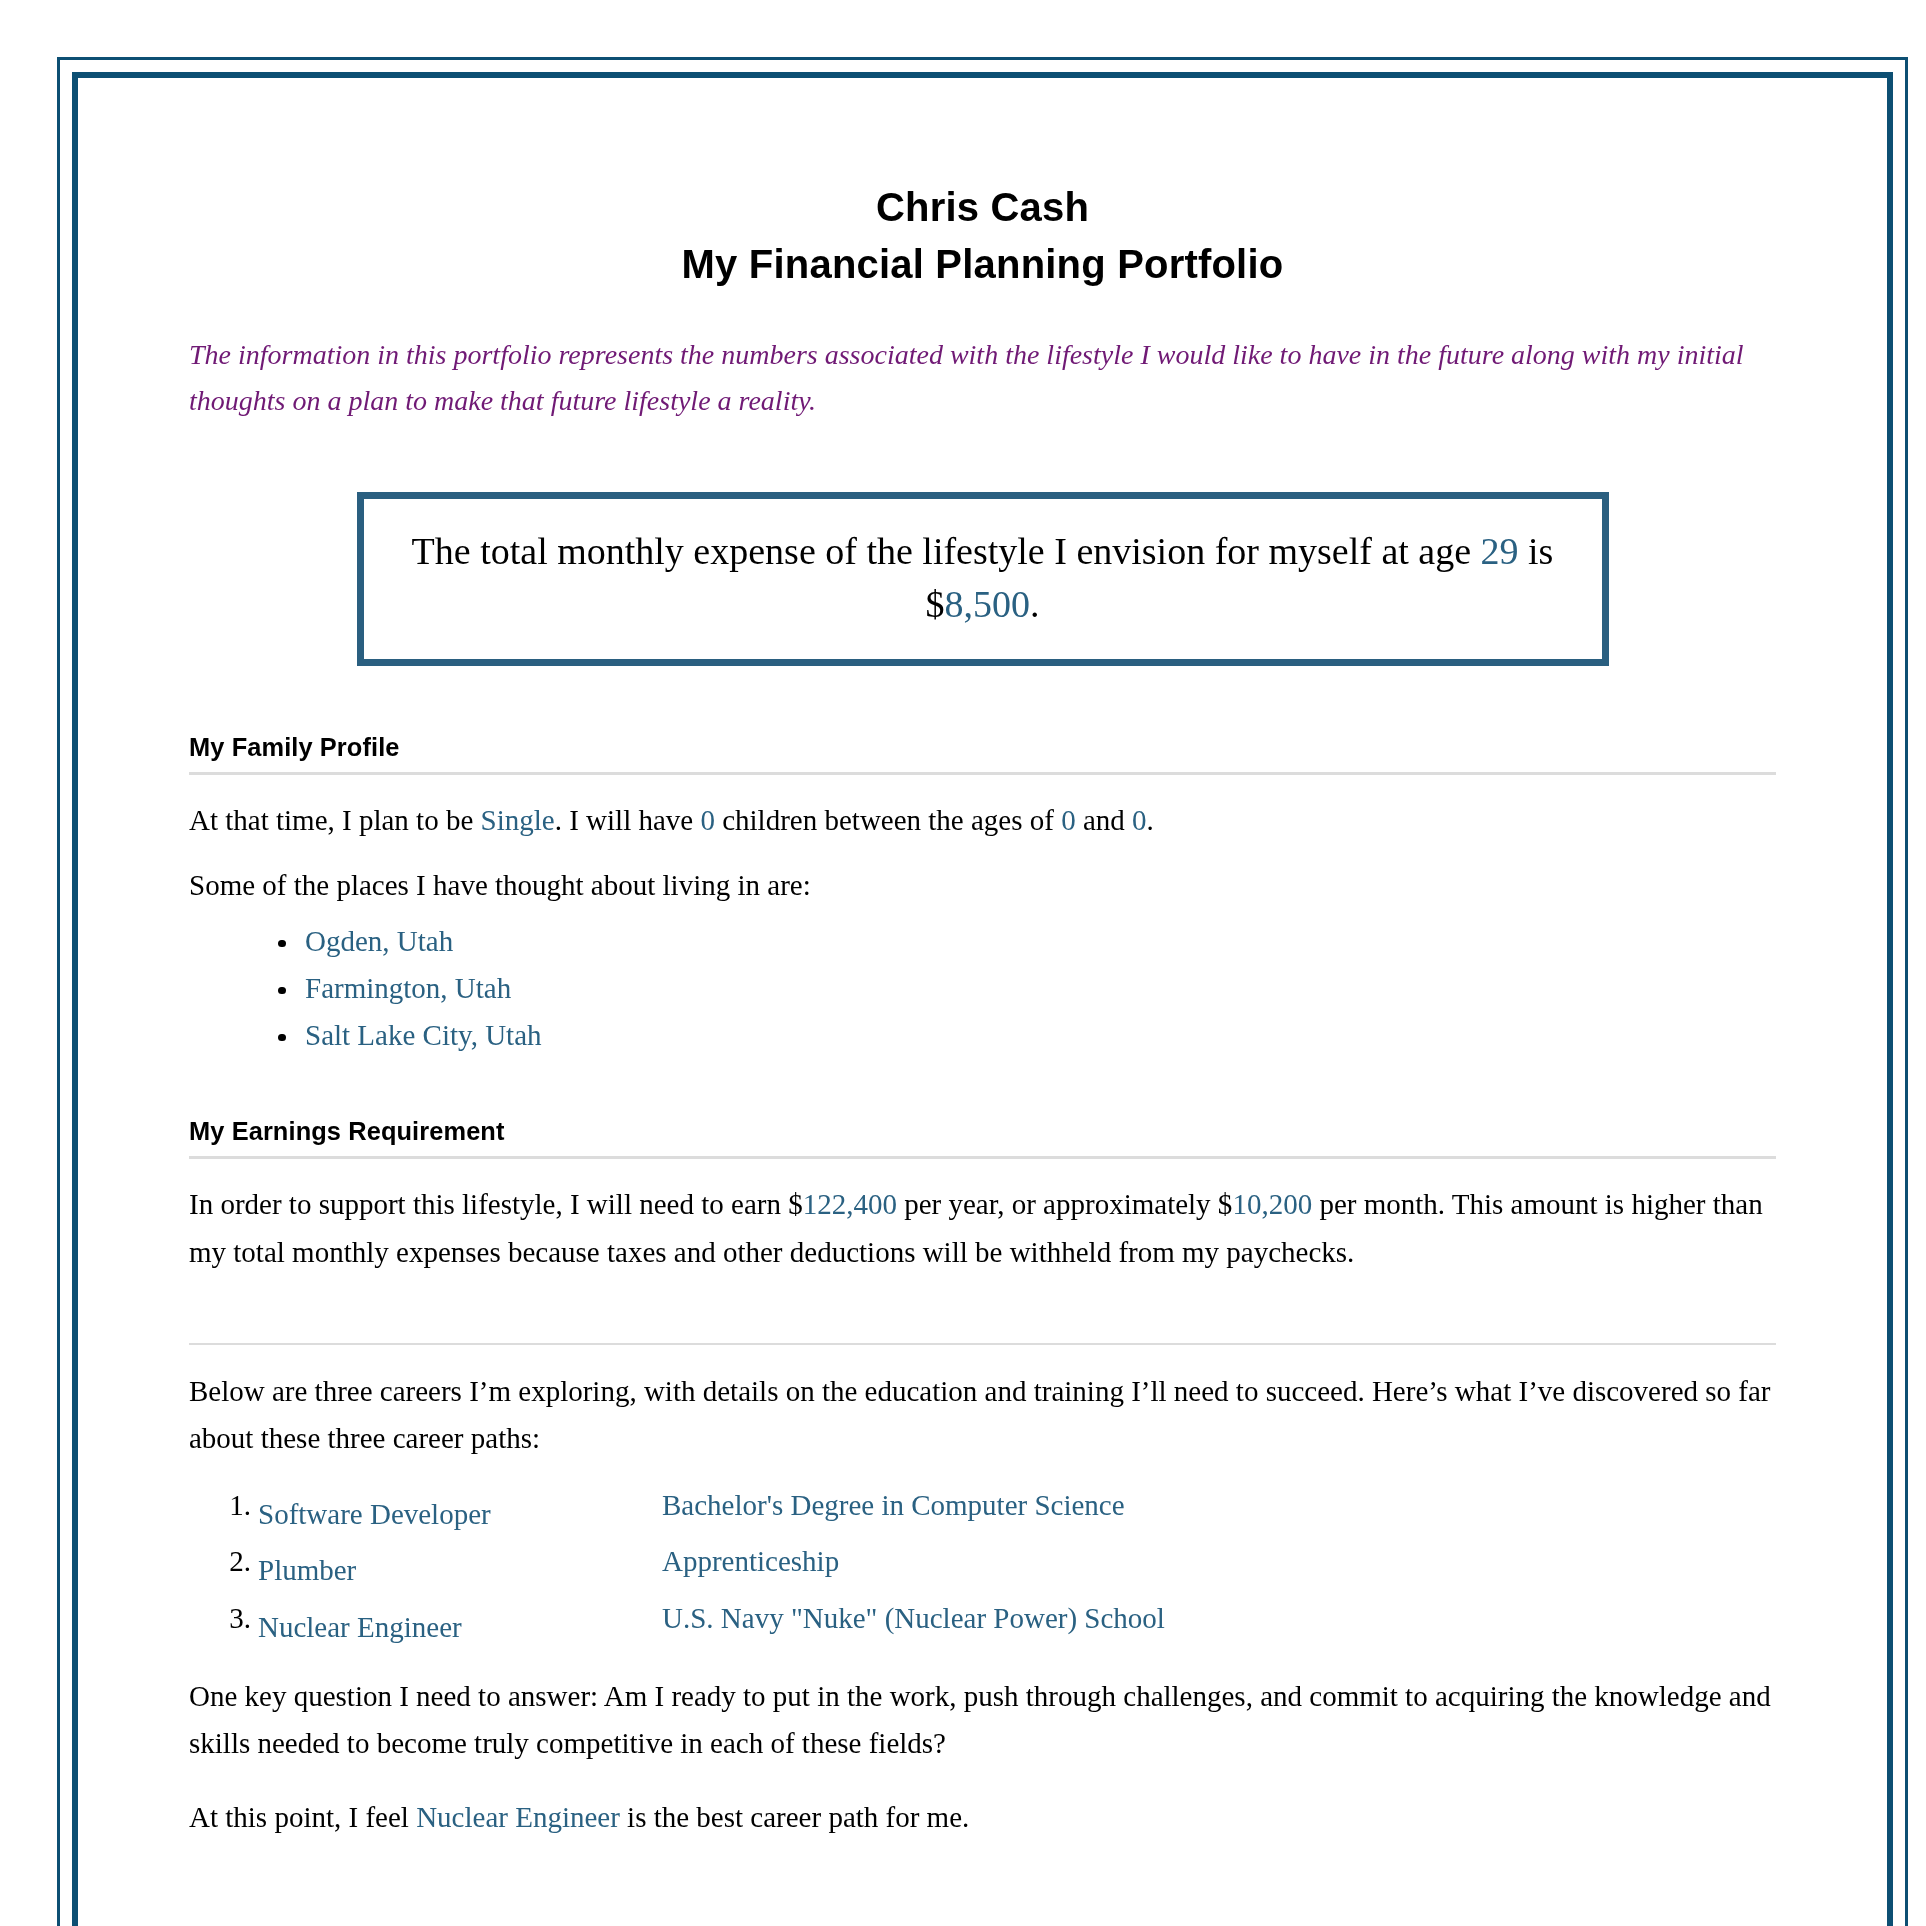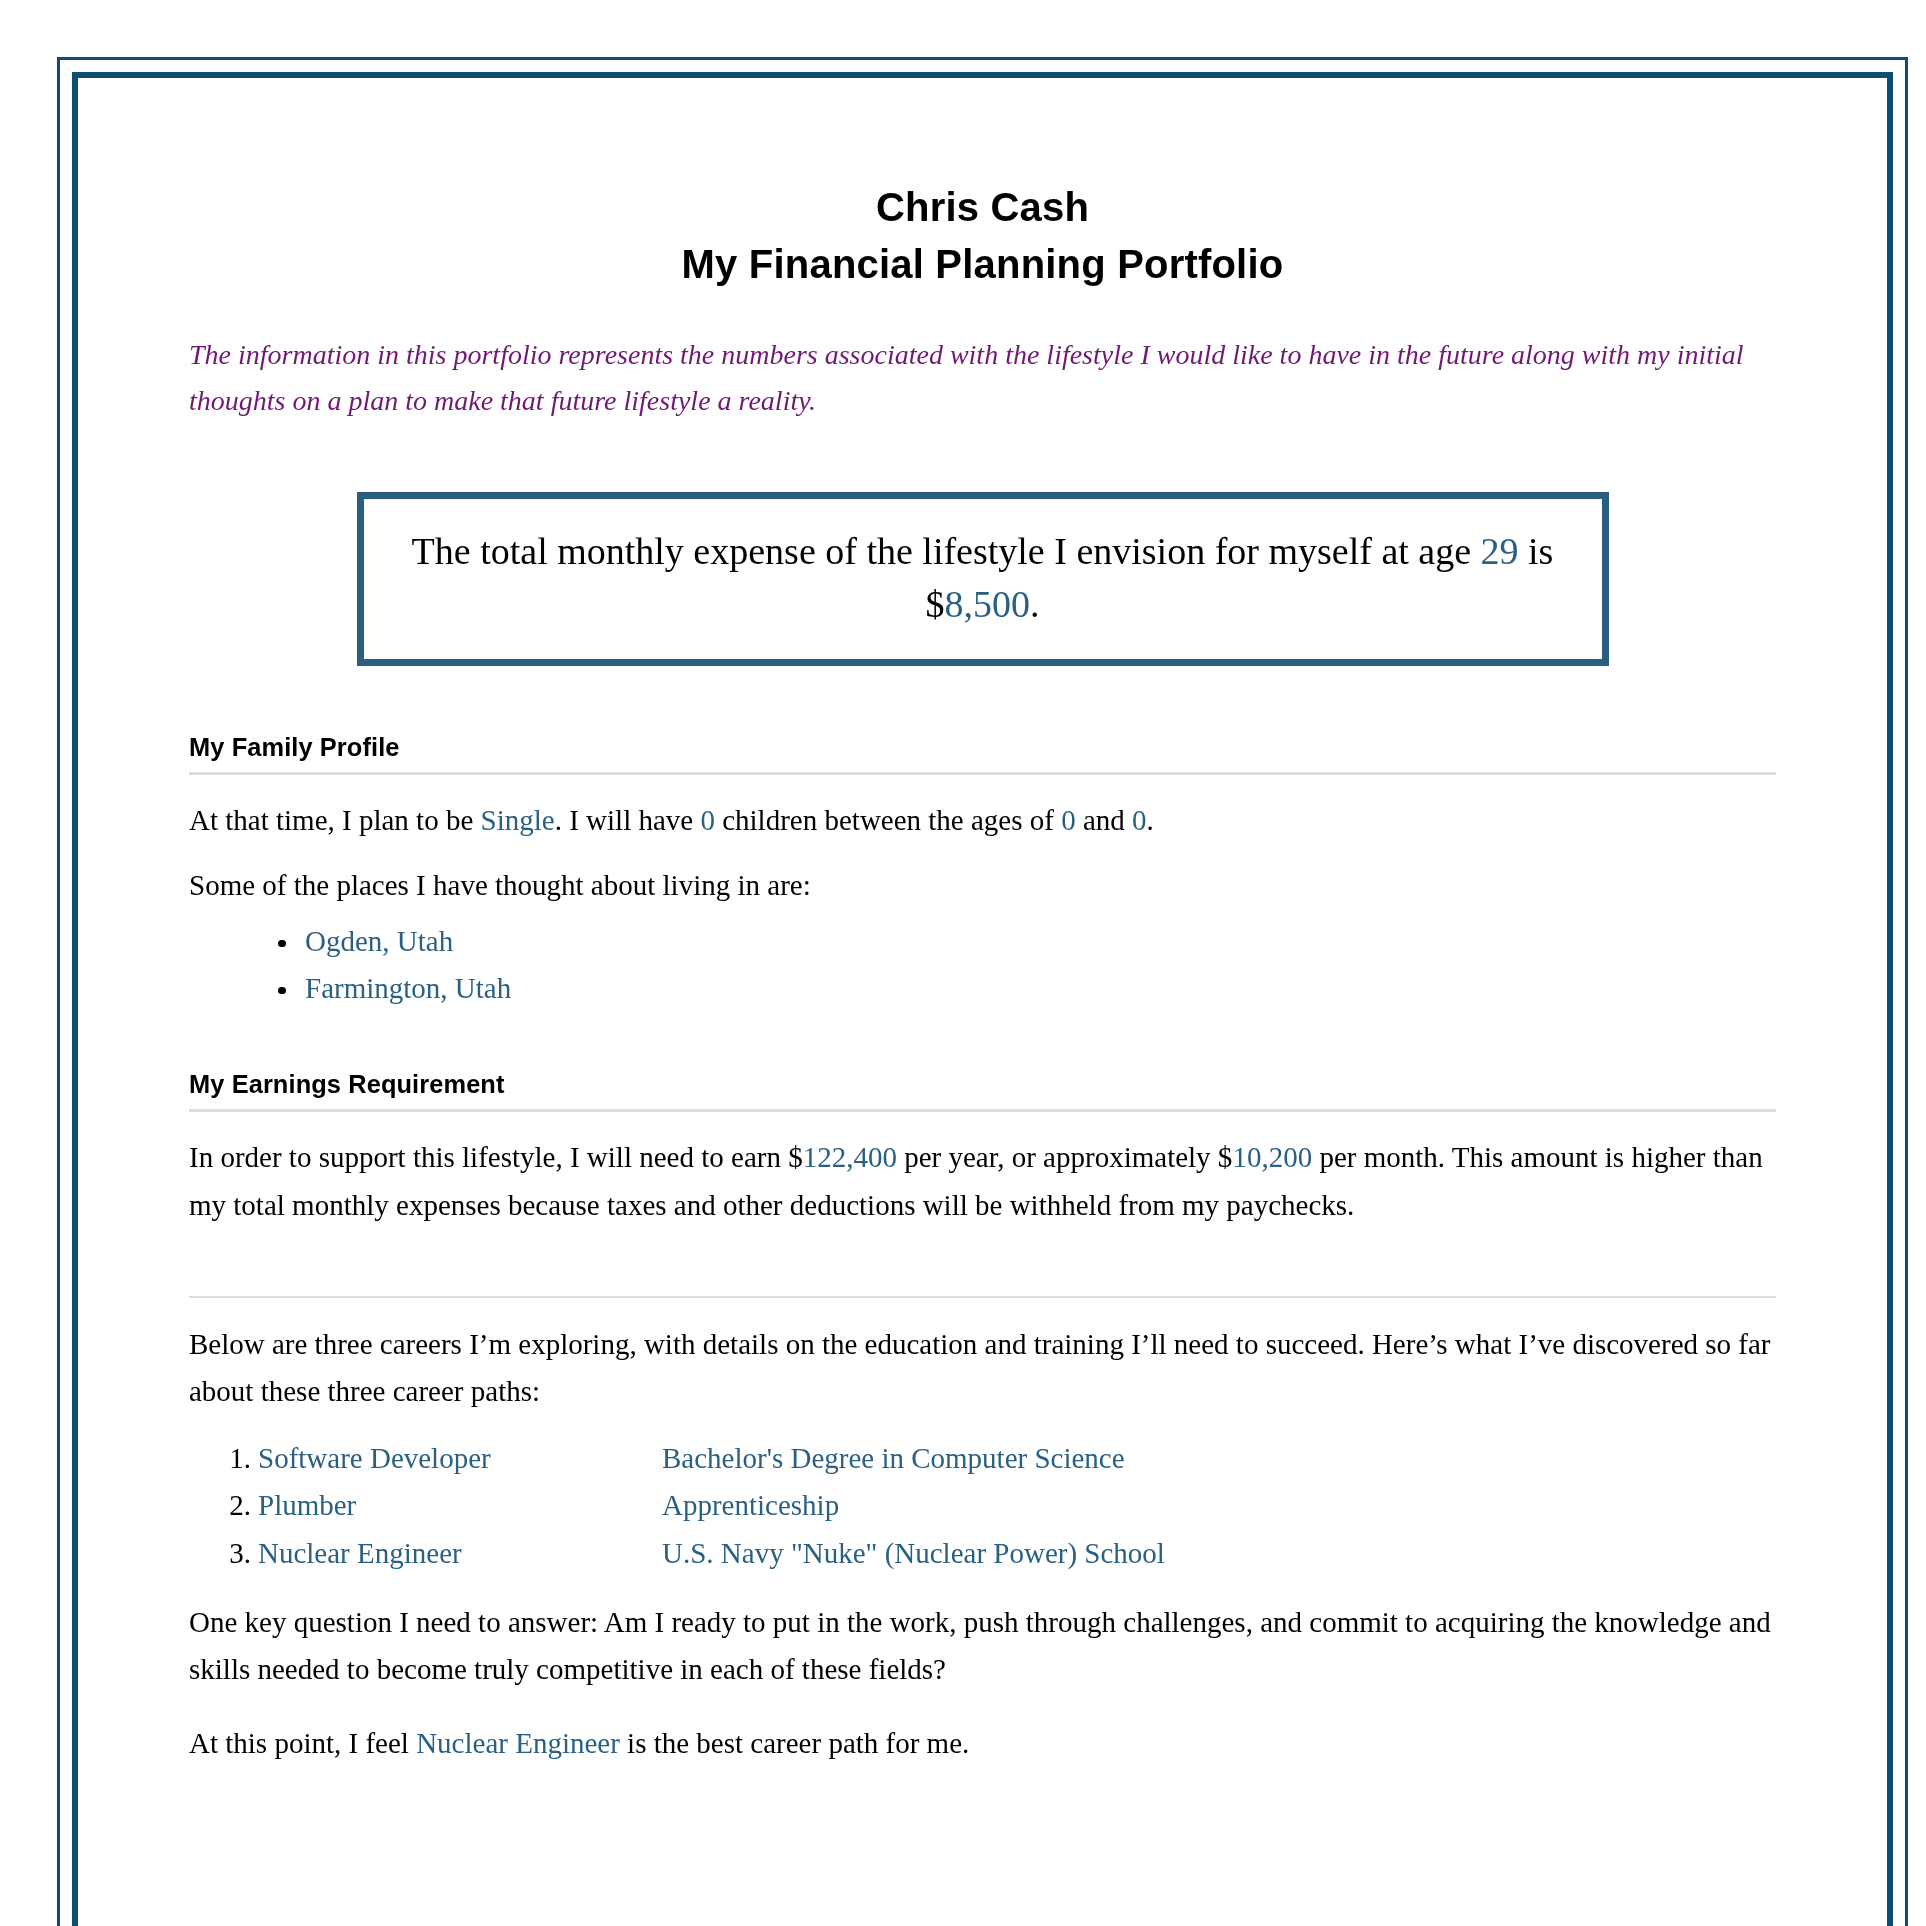--- a/index.html
+++ b/index.html
@@ -225,6 +225,7 @@
       <ul class="places">
         <li>Ogden, Utah</li>
         <li>Farmington, Utah</li>
+        <li>Salt Lake City, Utah</li>
       </ul>
     </div>
 

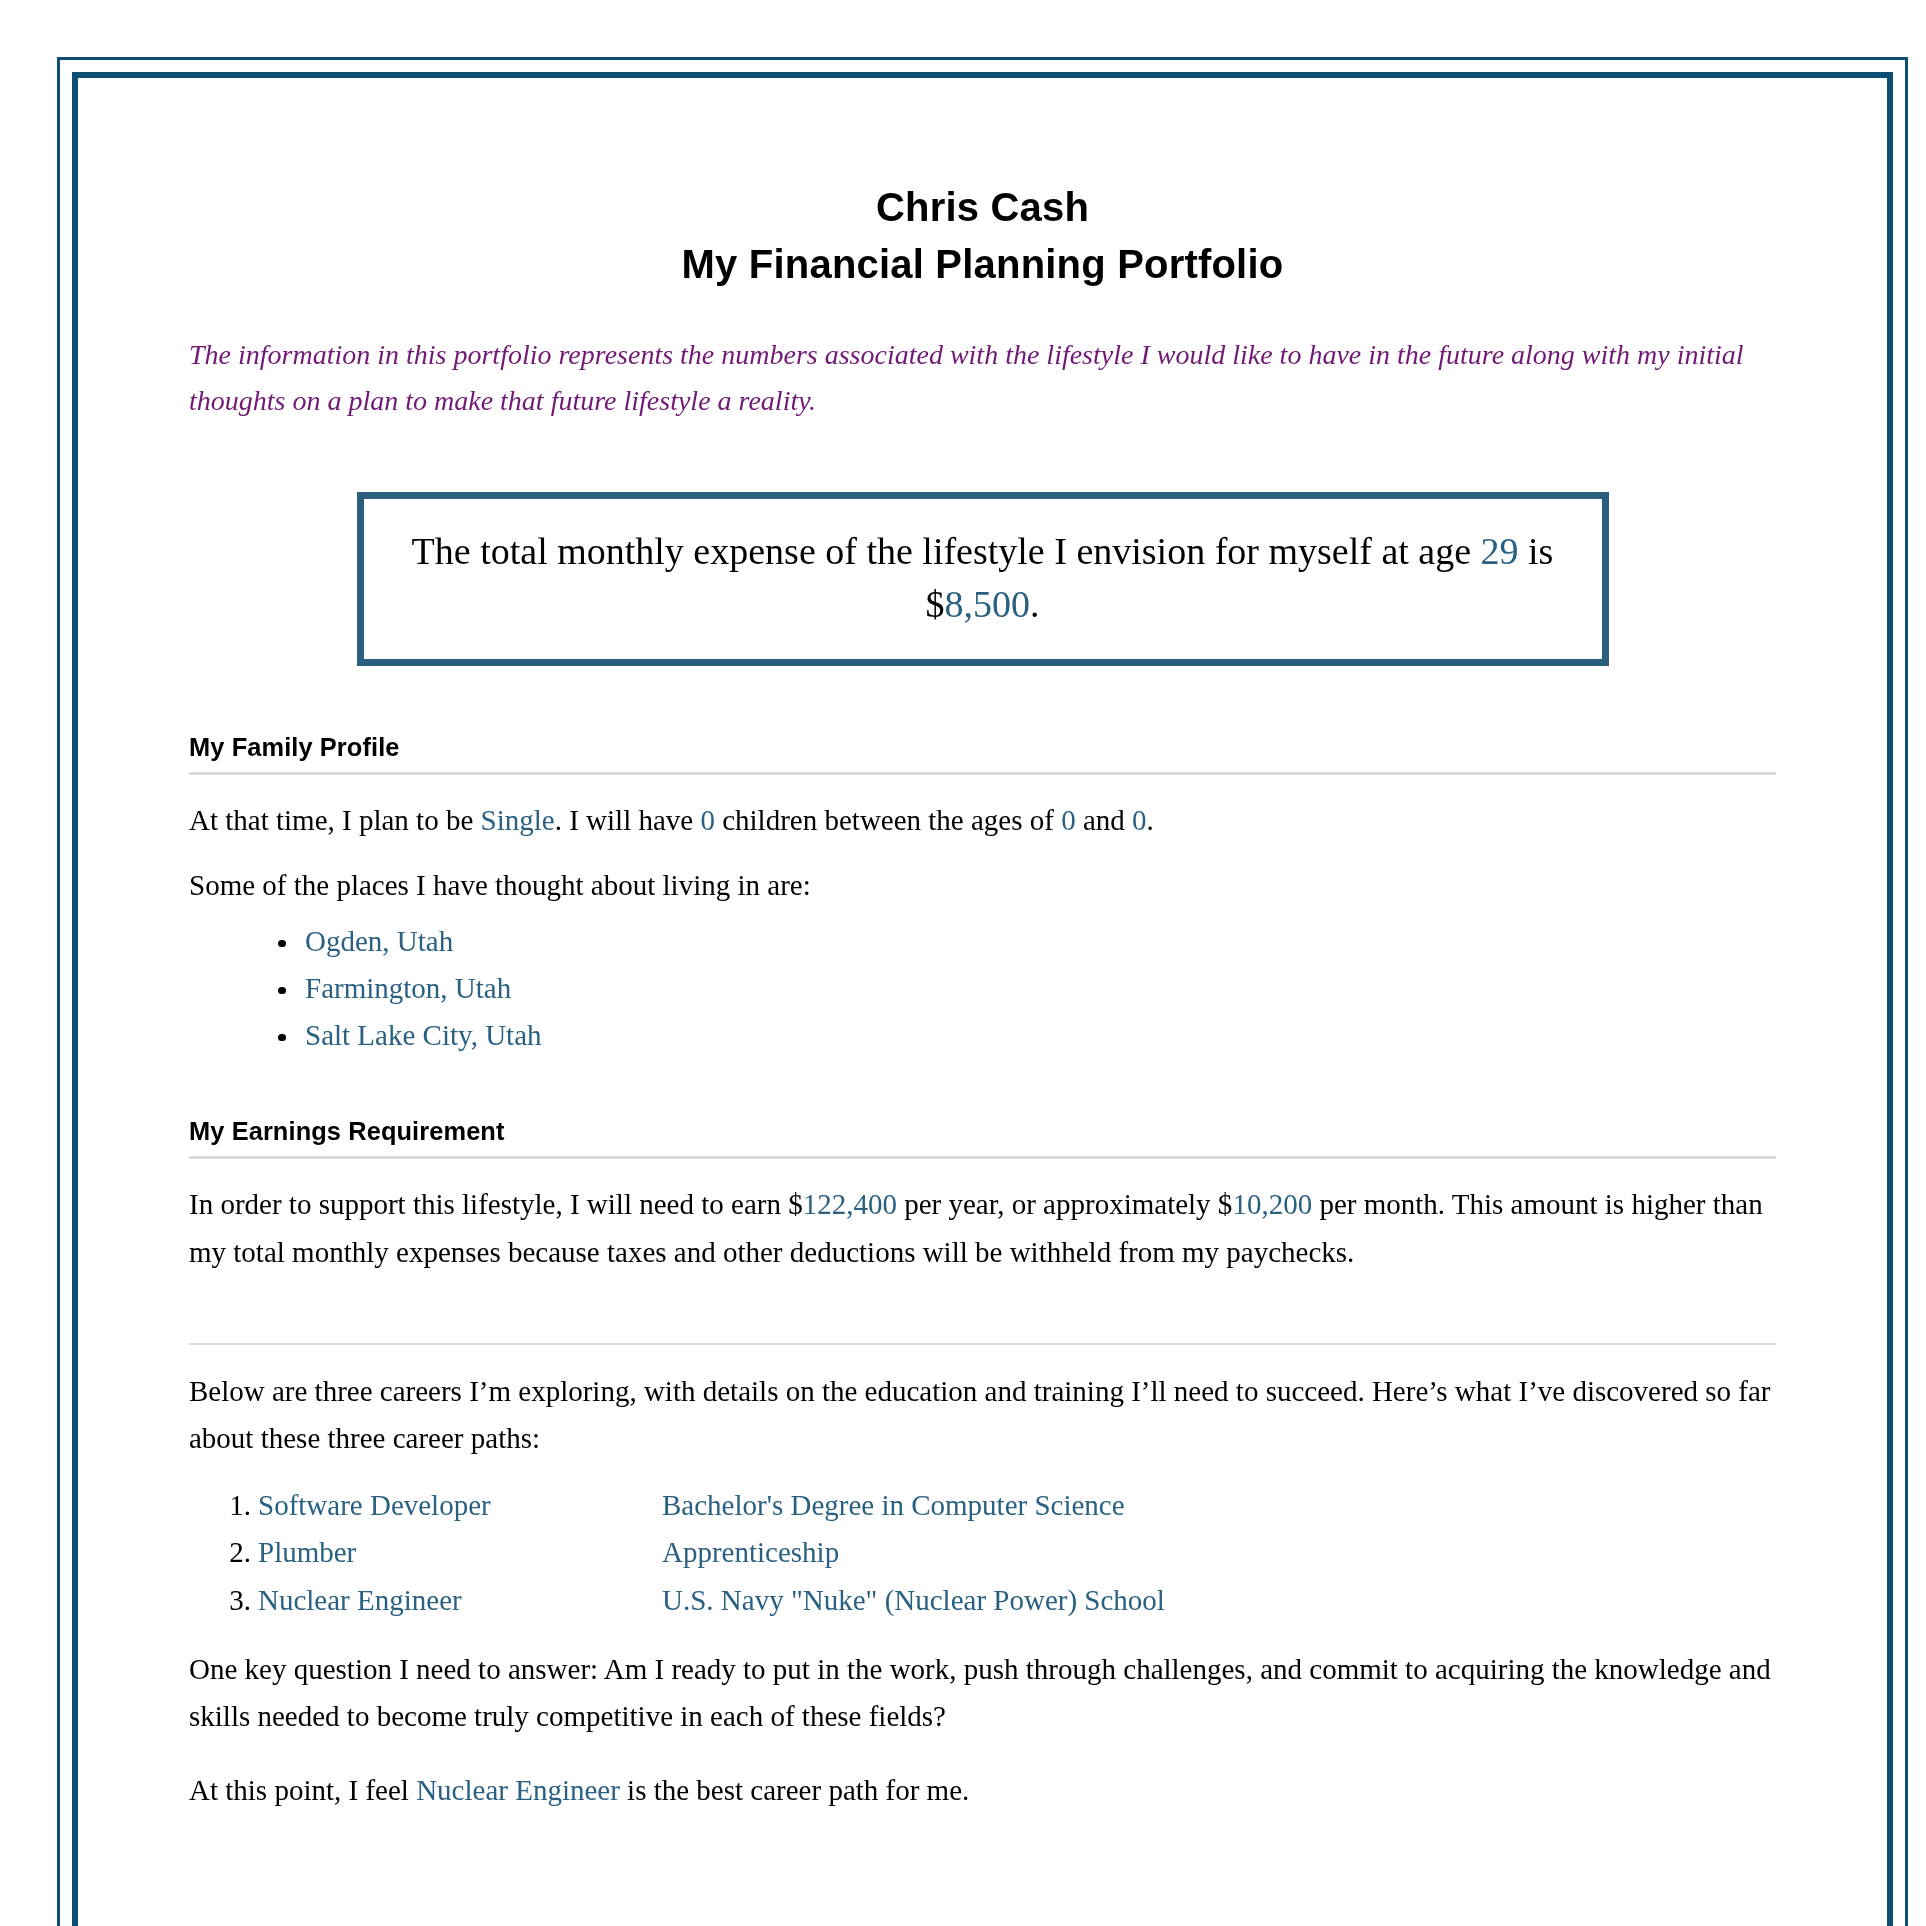--- a/index.html
+++ b/index.html
@@ -188,6 +188,7 @@
     display: inline-block;
     width: 404px;
     flex: 0 0 404px;
+    margin-top: 9px;
   }
   .career-edu {
     display: inline-block;

